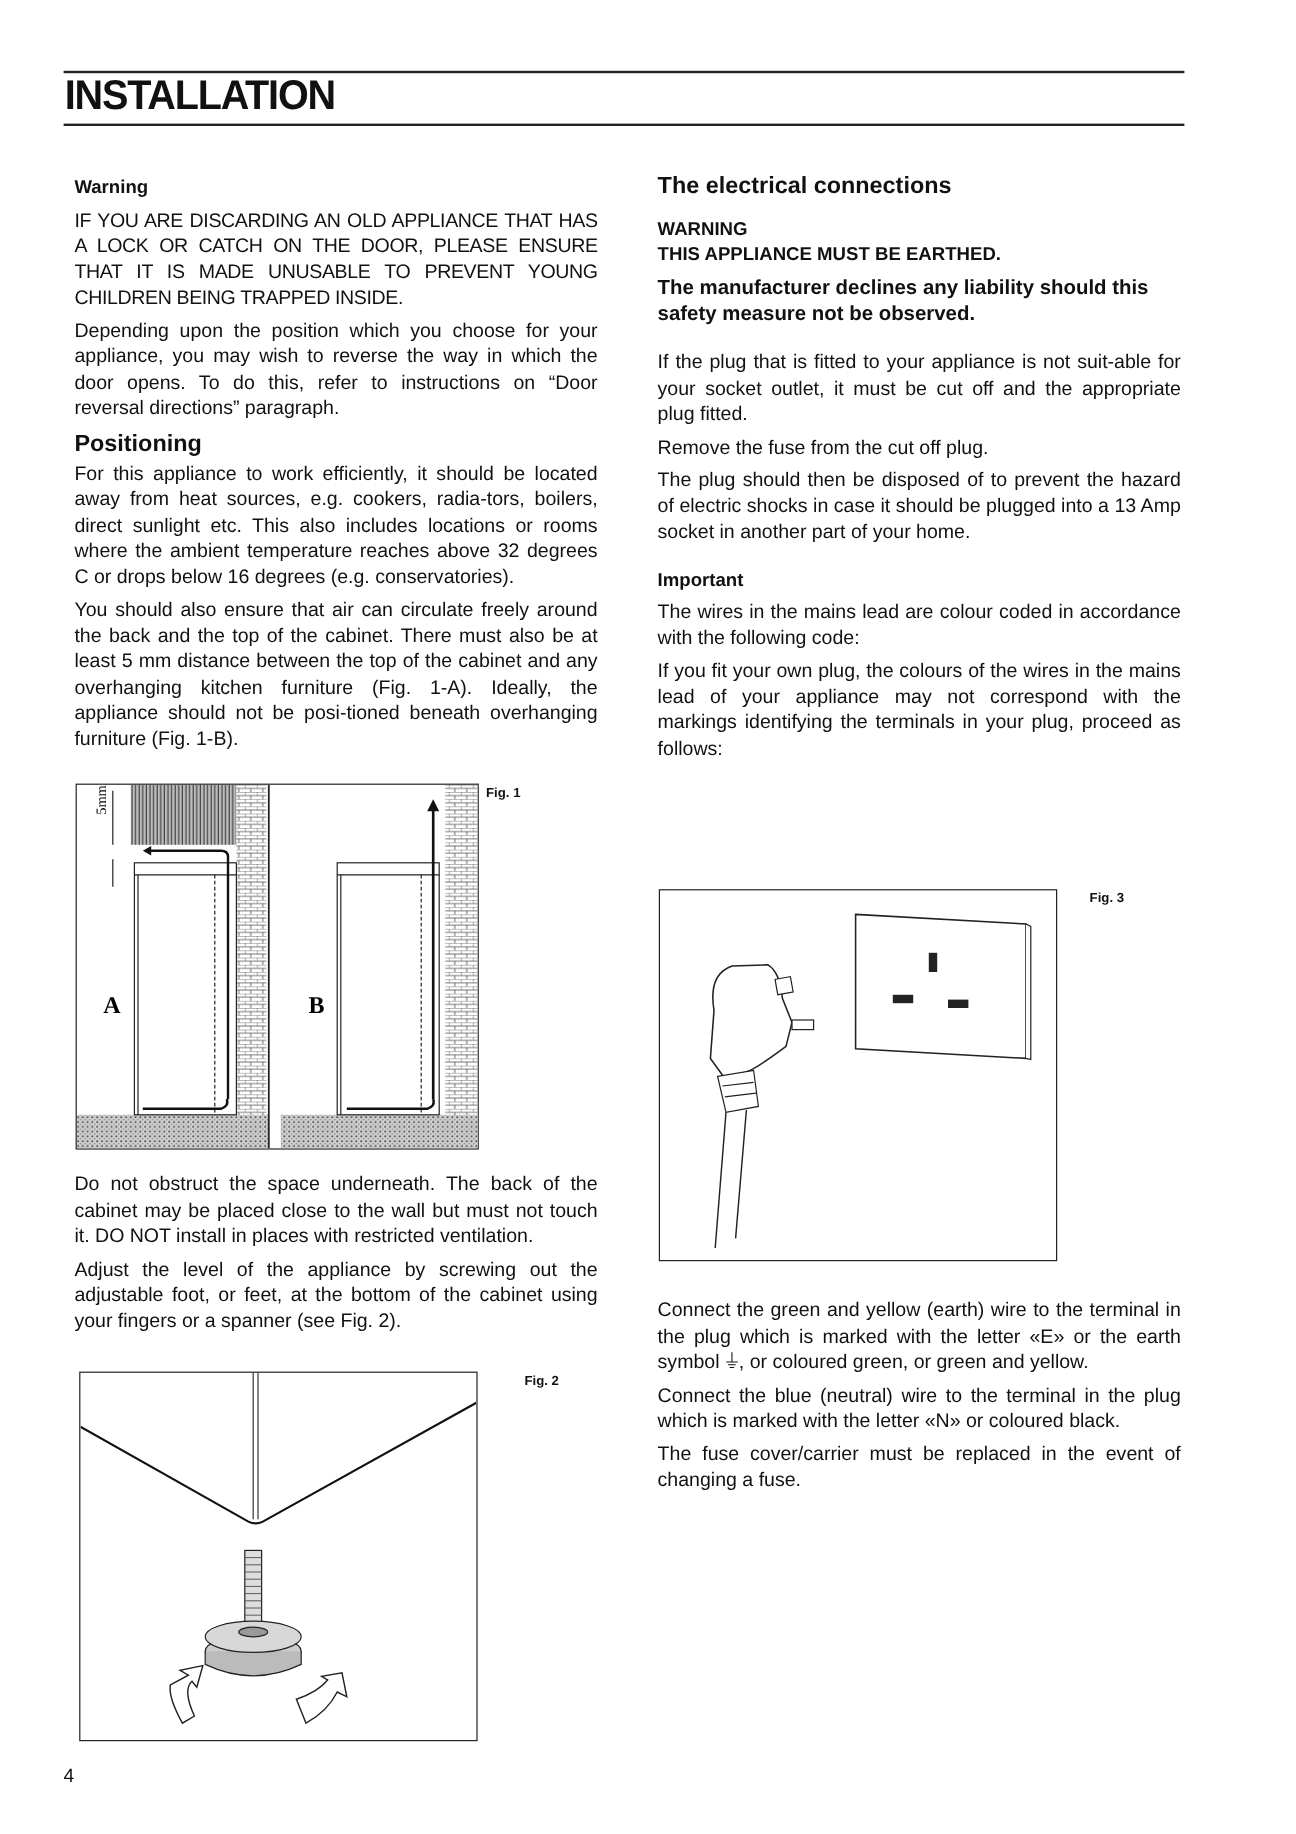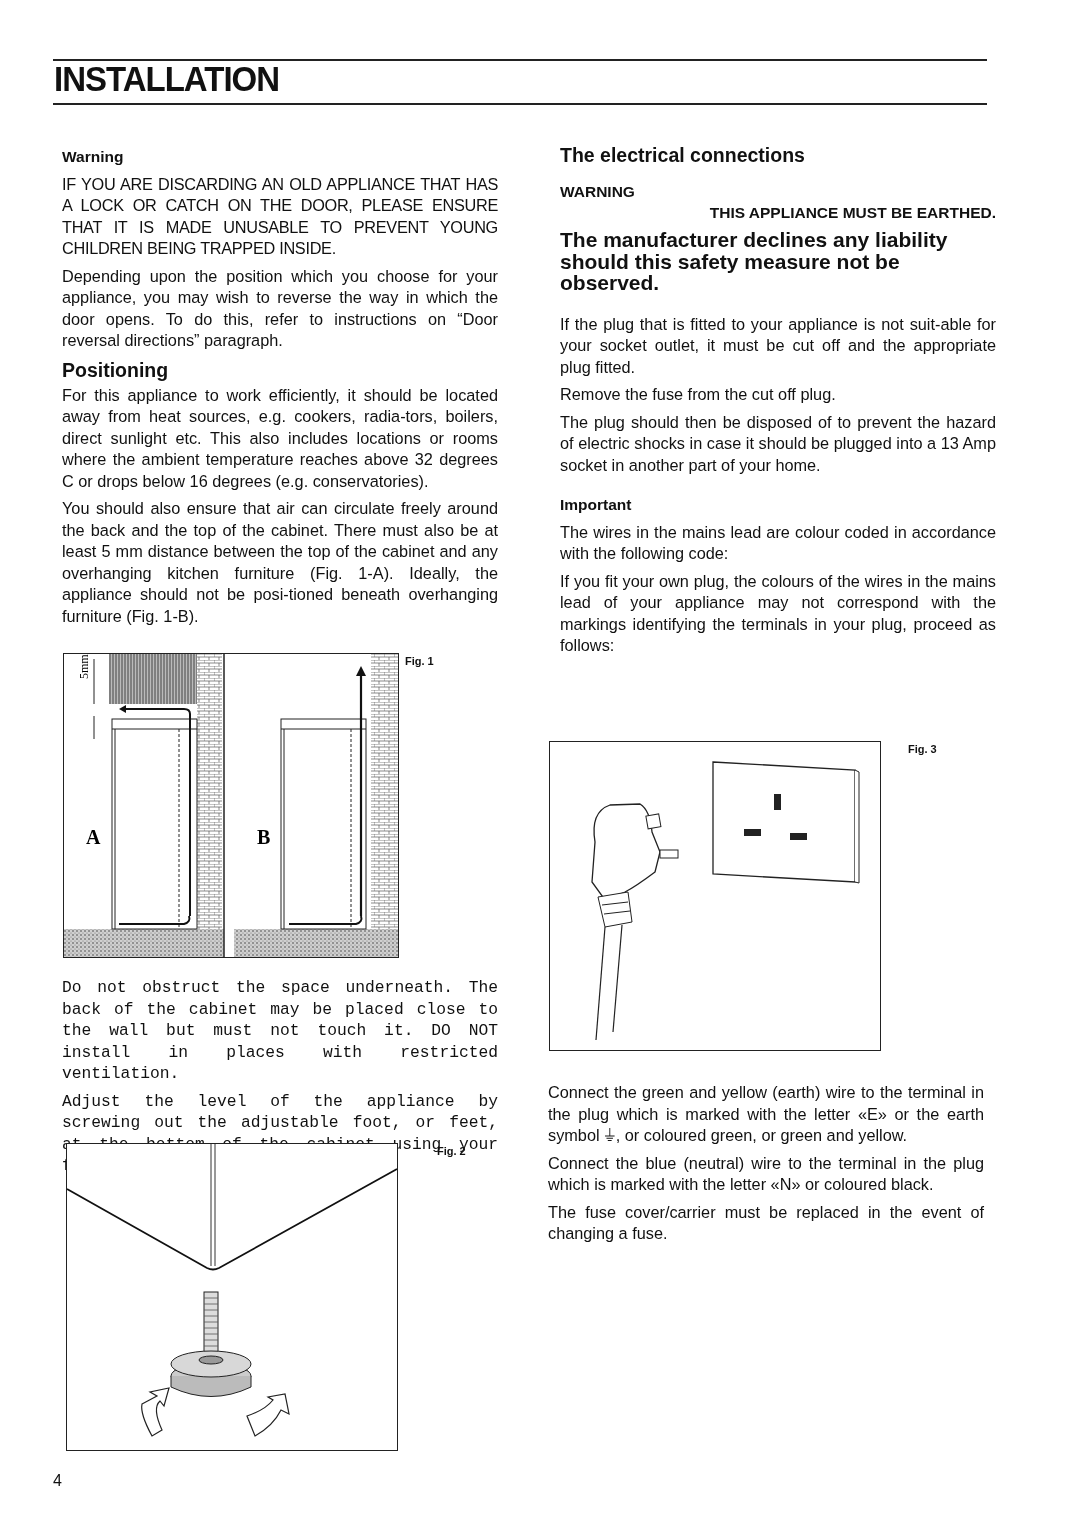--- a/index.html
+++ b/index.html
@@ -123,7 +123,7 @@
 
 <div class="pagenum">4</div>
 
-<div class="col" style="left:560px; top:143px; width:436px;">
+<div class="col" style="left:548px; top:143px; width:436px;">
   <div class="h-sec" style="margin-bottom:14px;">The electrical connections</div>
   <div class="bold" style="font-size:15.5px; line-height:21px;">WARNING</div>
   <div class="bold" style="font-size:15.5px; line-height:21px; margin-bottom:6px;text-align:right;">THIS APPLIANCE MUST BE EARTHED.</div>

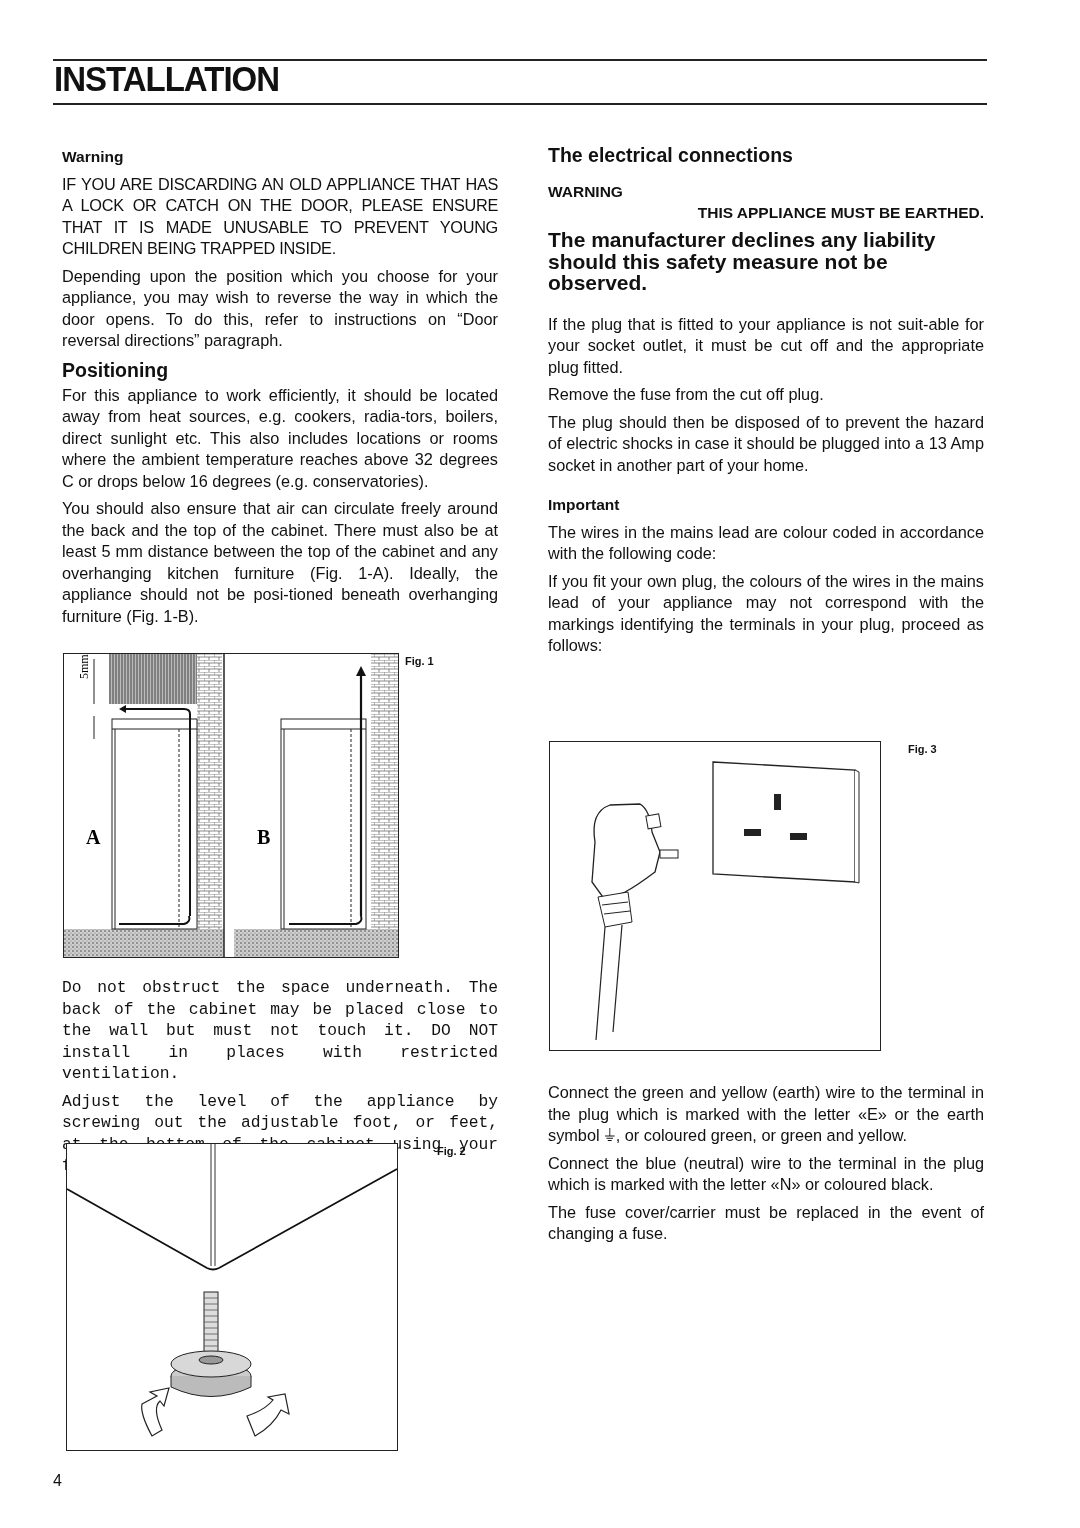--- a/index.html
+++ b/index.html
@@ -126,7 +126,7 @@
 <div class="col" style="left:548px; top:143px; width:436px;">
   <div class="h-sec" style="margin-bottom:14px;">The electrical connections</div>
   <div class="bold" style="font-size:15.5px; line-height:21px;">WARNING</div>
-  <div class="bold" style="font-size:15.5px; line-height:21px; margin-bottom:6px;text-align:right;">THIS APPLIANCE MUST BE EARTHED.</div>
+  <div class="bold" style="font-size:15.5px; line-height:21px; margin-bottom:6px;">THIS APPLIANCE MUST BE EARTHED.</div>
   <p class="bold" style="font-size:21px; margin-bottom:20px; text-align:left;">The manufacturer declines any liability should this safety measure not be observed.</p>
   <p>If the plug that is fitted to your appliance is not suit-able for your socket outlet, it must be cut off and the appropriate plug fitted.</p>
   <p>Remove the fuse from the cut off plug.</p>

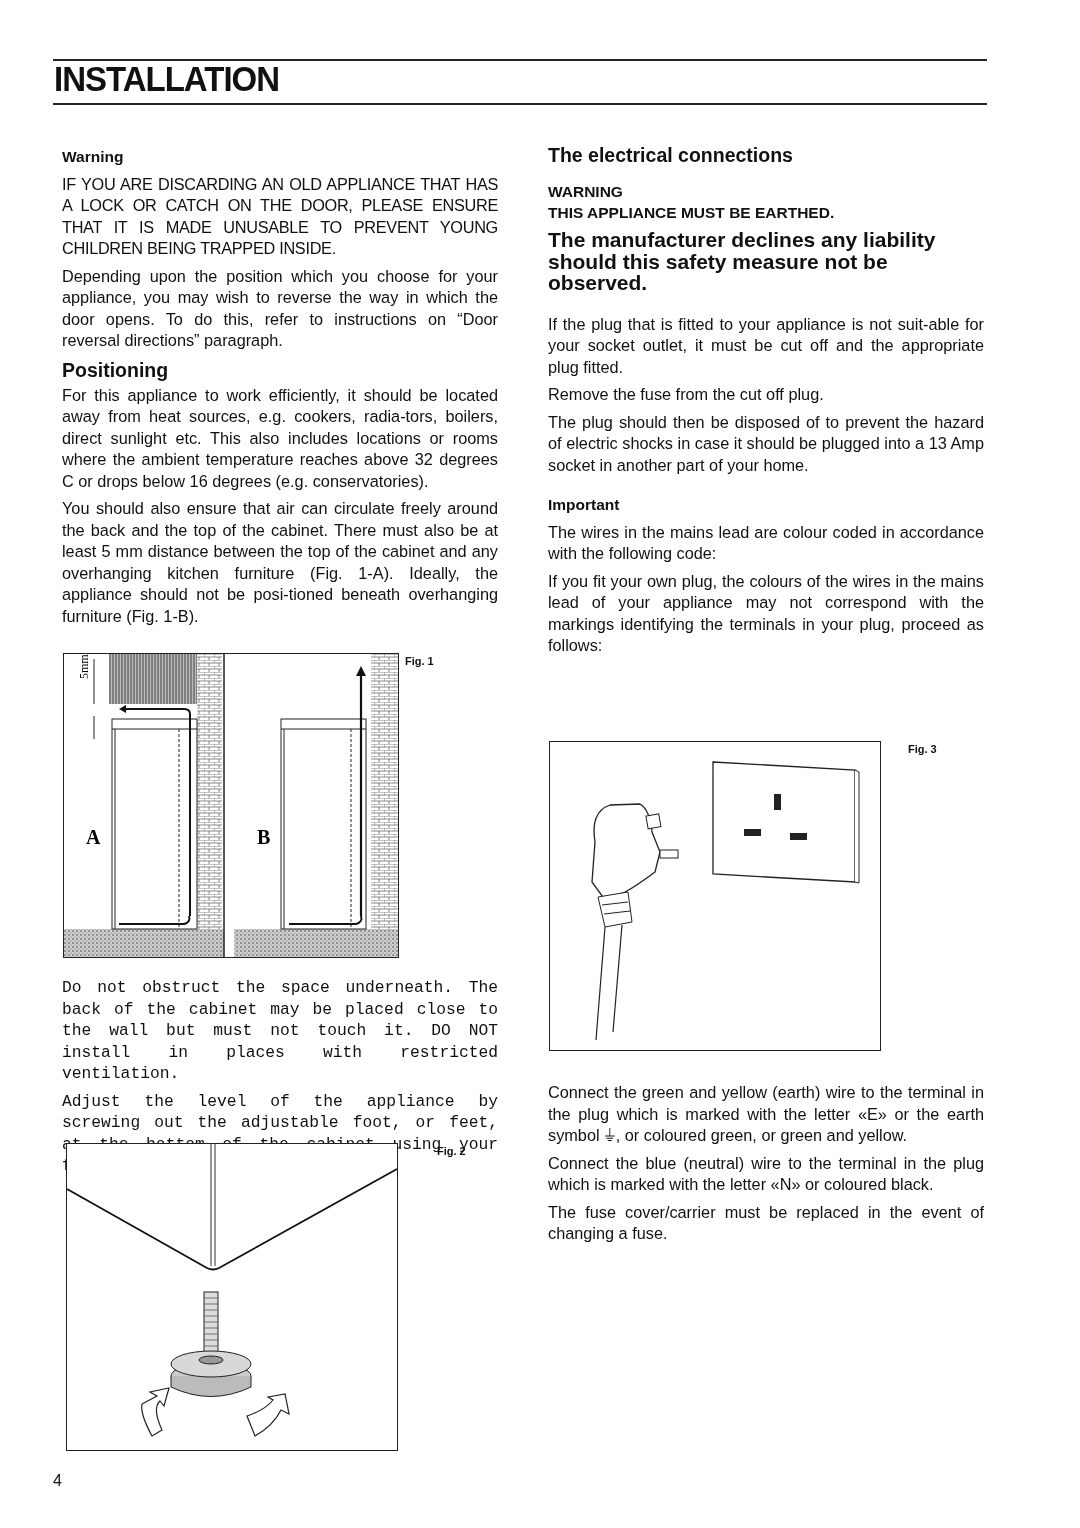--- a/index.html
+++ b/index.html
@@ -127,7 +127,7 @@
   <div class="h-sec" style="margin-bottom:14px;">The electrical connections</div>
   <div class="bold" style="font-size:15.5px; line-height:21px;">WARNING</div>
   <div class="bold" style="font-size:15.5px; line-height:21px; margin-bottom:6px;">THIS APPLIANCE MUST BE EARTHED.</div>
-  <p class="bold" style="font-size:21px; margin-bottom:20px; text-align:left;">The manufacturer declines any liability should this safety measure not be observed.</p>
+  <p class="bold" style="font-size:17px; margin-bottom:20px; text-align:left;">The manufacturer declines any liability should this safety measure not be observed.</p>
   <p>If the plug that is fitted to your appliance is not suit-able for your socket outlet, it must be cut off and the appropriate plug fitted.</p>
   <p>Remove the fuse from the cut off plug.</p>
   <p style="margin-bottom:18px;">The plug should then be disposed of to prevent the hazard of electric shocks in case it should be plugged into a 13 Amp socket in another part of your home.</p>

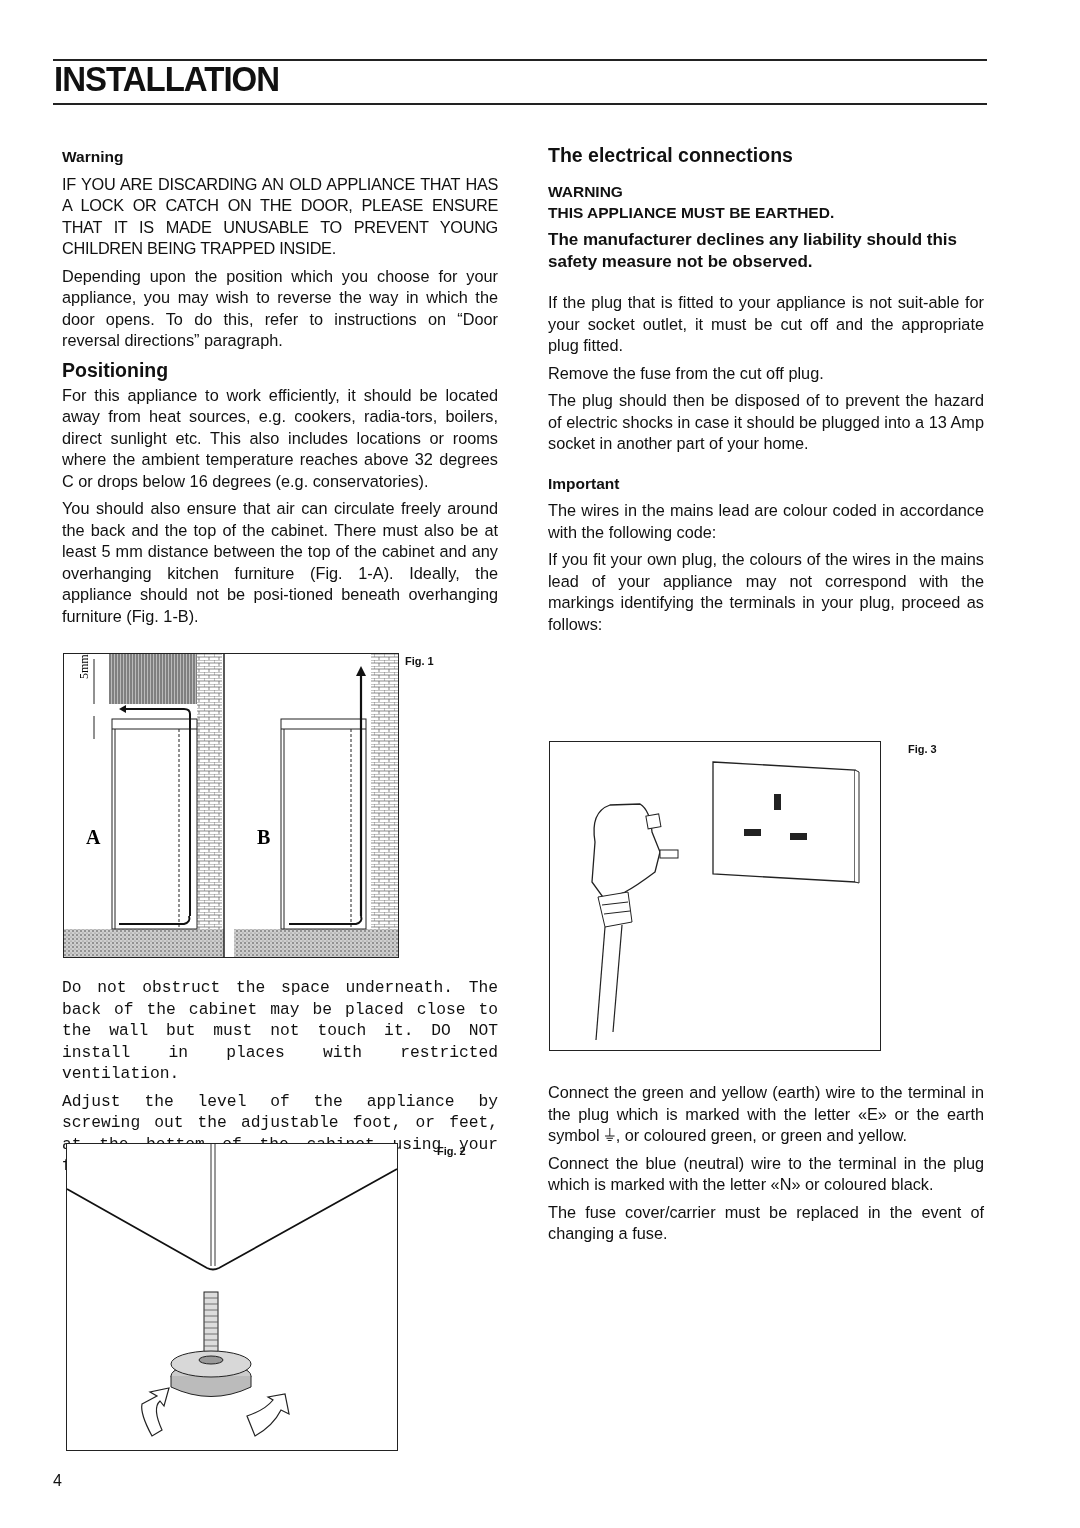--- a/index.html
+++ b/index.html
@@ -85,7 +85,7 @@
 </div>
 <div class="figlabel" style="left:405px; top:655px;">Fig. 1</div>
 
-<div class="col" style="left:62px; top:977px; width:436px;font-family:Liberation Mono, monospace;">
+<div class="col" style="left:62px; top:977px; width:436px;">
   <p>Do not obstruct the space underneath. The back of the cabinet may be placed close to the wall but must not touch it. DO NOT install in places with restricted ventilation.</p>
   <p>Adjust the level of the appliance by screwing out the adjustable foot, or feet, at the bottom of the cabinet using your fingers or a spanner (see Fig. 2).</p>
 </div>

